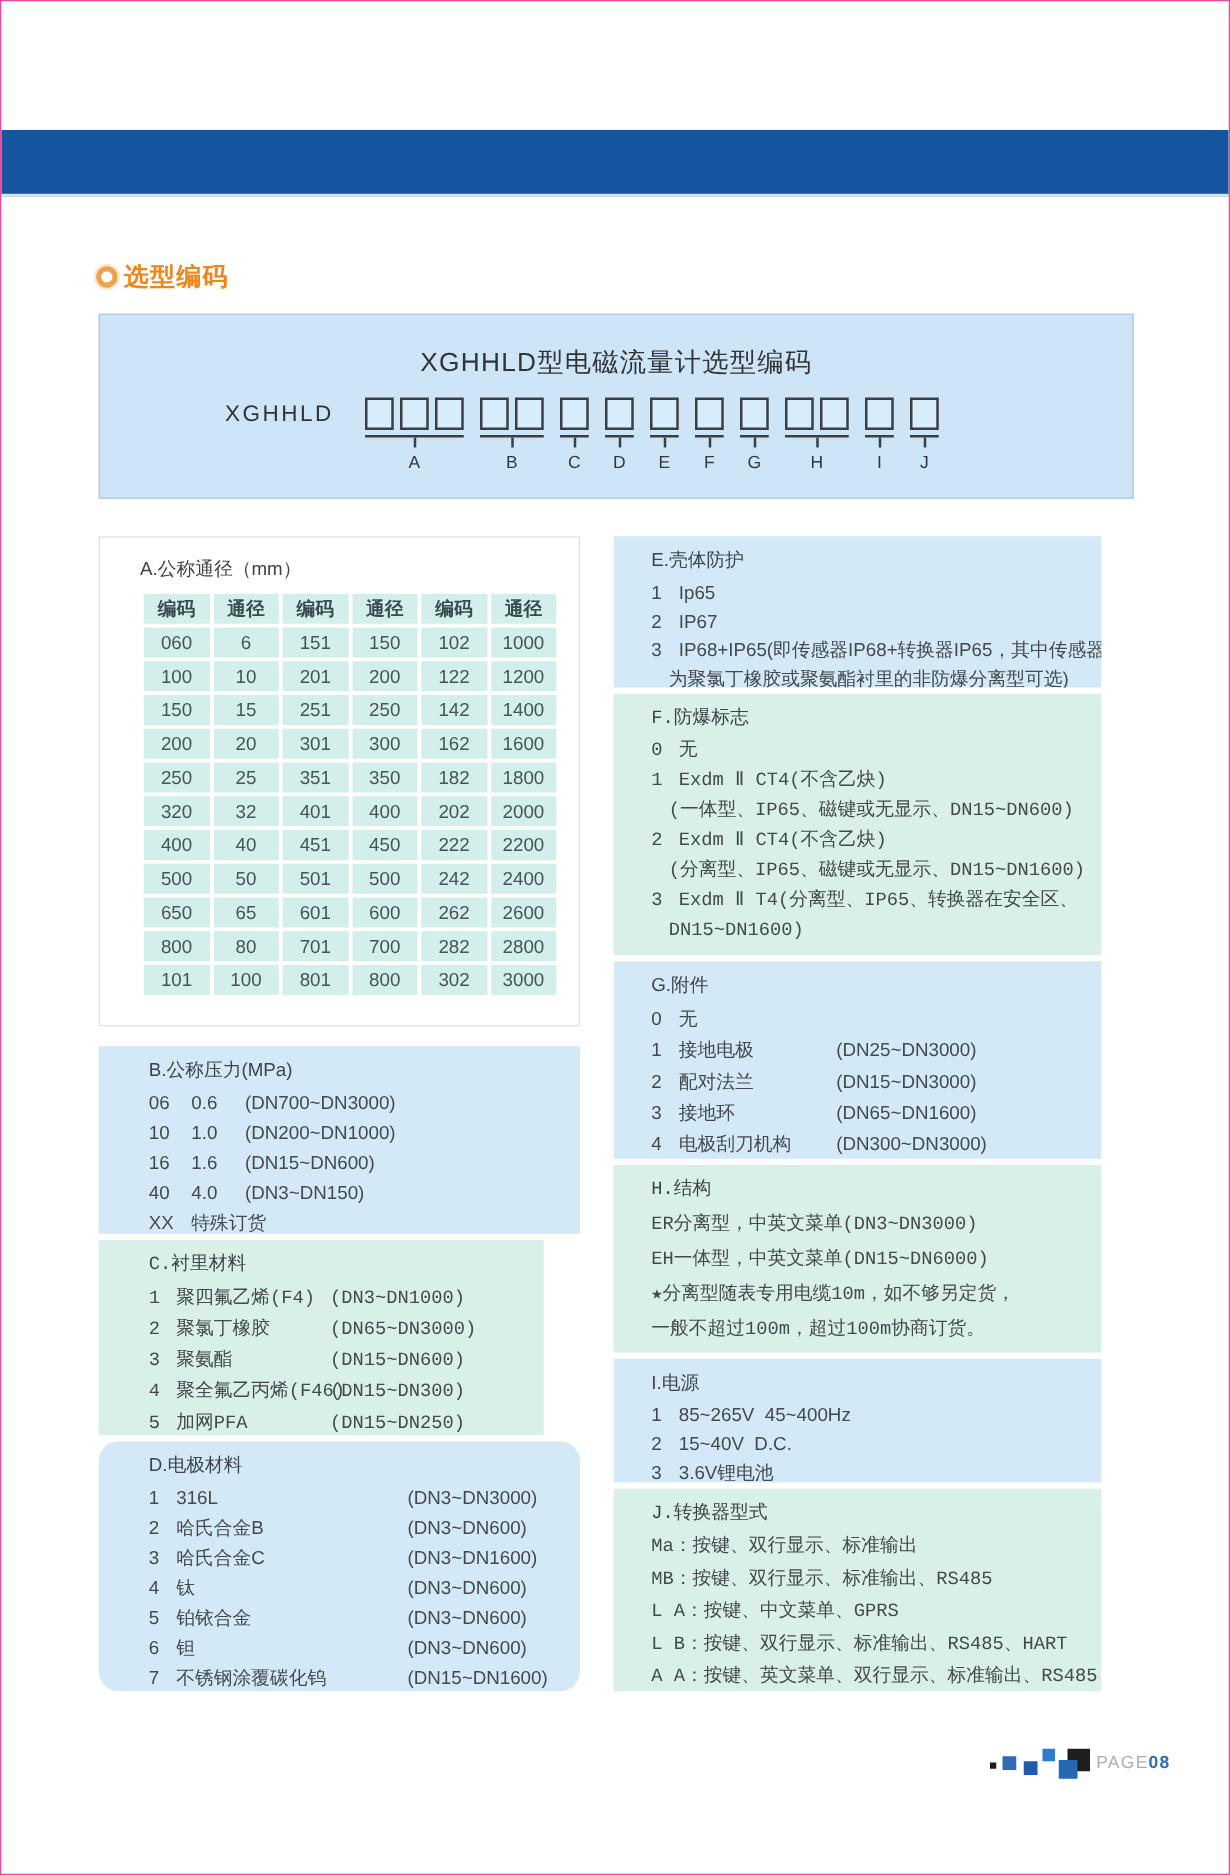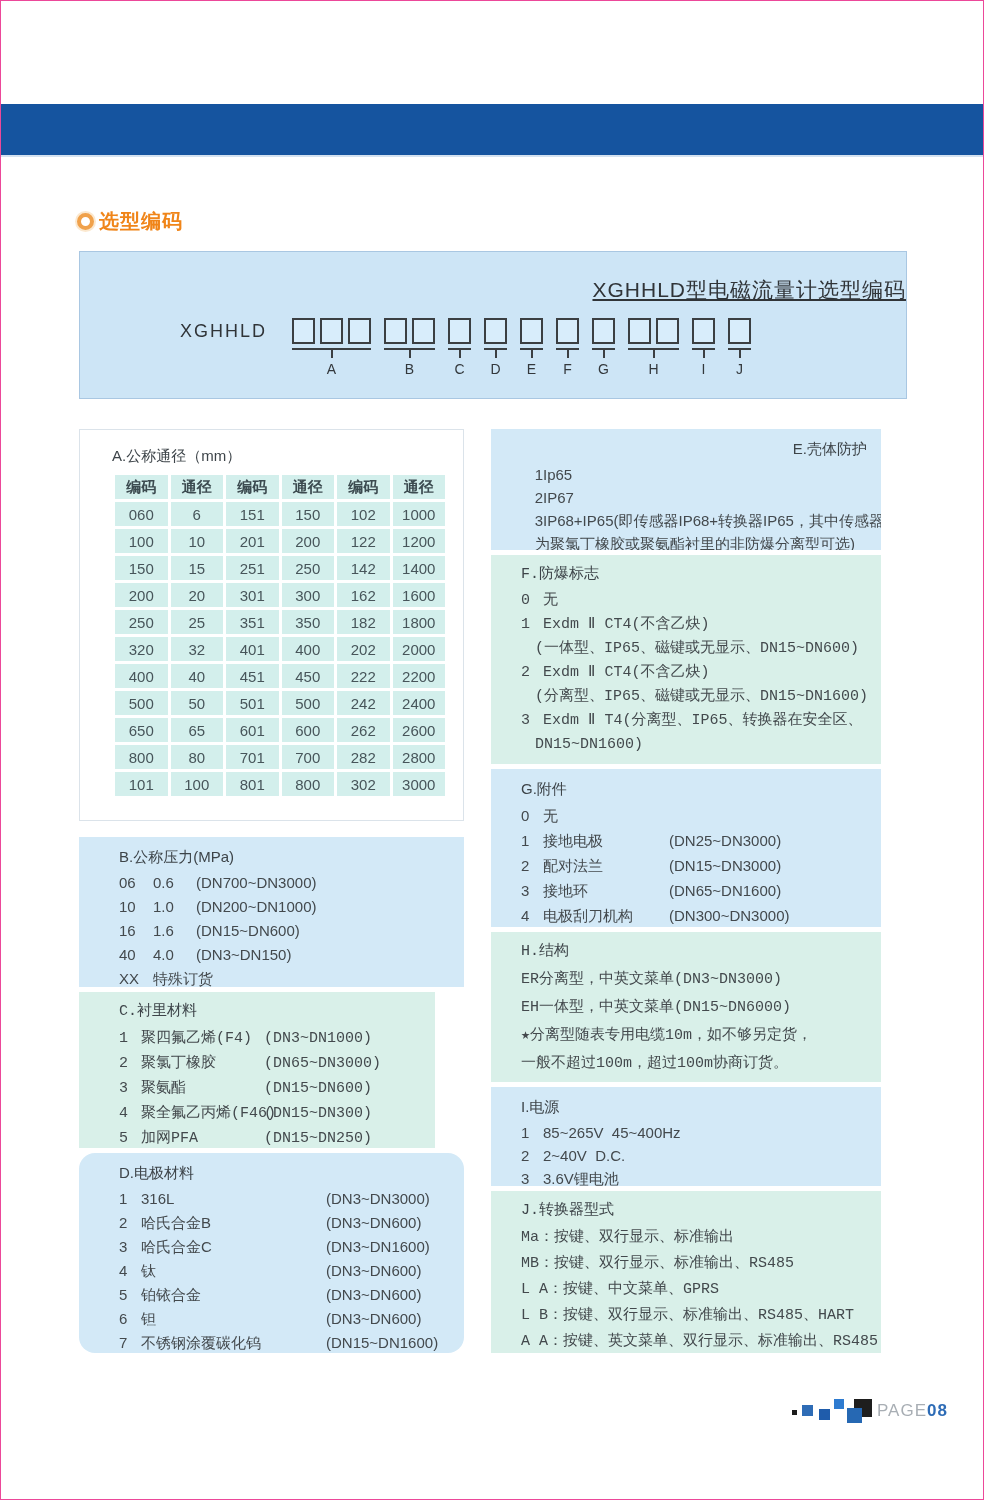--- a/index.html
+++ b/index.html
@@ -18,7 +18,7 @@
   .ring{width:9px;height:9px;border:4px solid #f0a14b;border-radius:50%;background:#fff;box-shadow:0 0 0 2px #fbe8cf;}
   
   .code-panel{position:absolute;left:78px;top:250px;width:828px;height:148px;background:#cde5f6;border:1px solid #a9c7e2;box-sizing:border-box;}
-  .code-title{margin-top:24px;text-align:right;font-size:21px;color:#303438;letter-spacing:1px;text-decoration:underline;}
+  .code-title{margin-top:24px;text-align:center;font-size:21px;color:#303438;letter-spacing:1px;}
   .code-row{position:absolute;left:100px;top:66px;display:flex;align-items:flex-start;}
   .model{font-size:18px;color:#303438;letter-spacing:2px;margin-top:3px;width:92px;flex:none;}
   .groups{display:flex;gap:13px;margin-left:20px;}

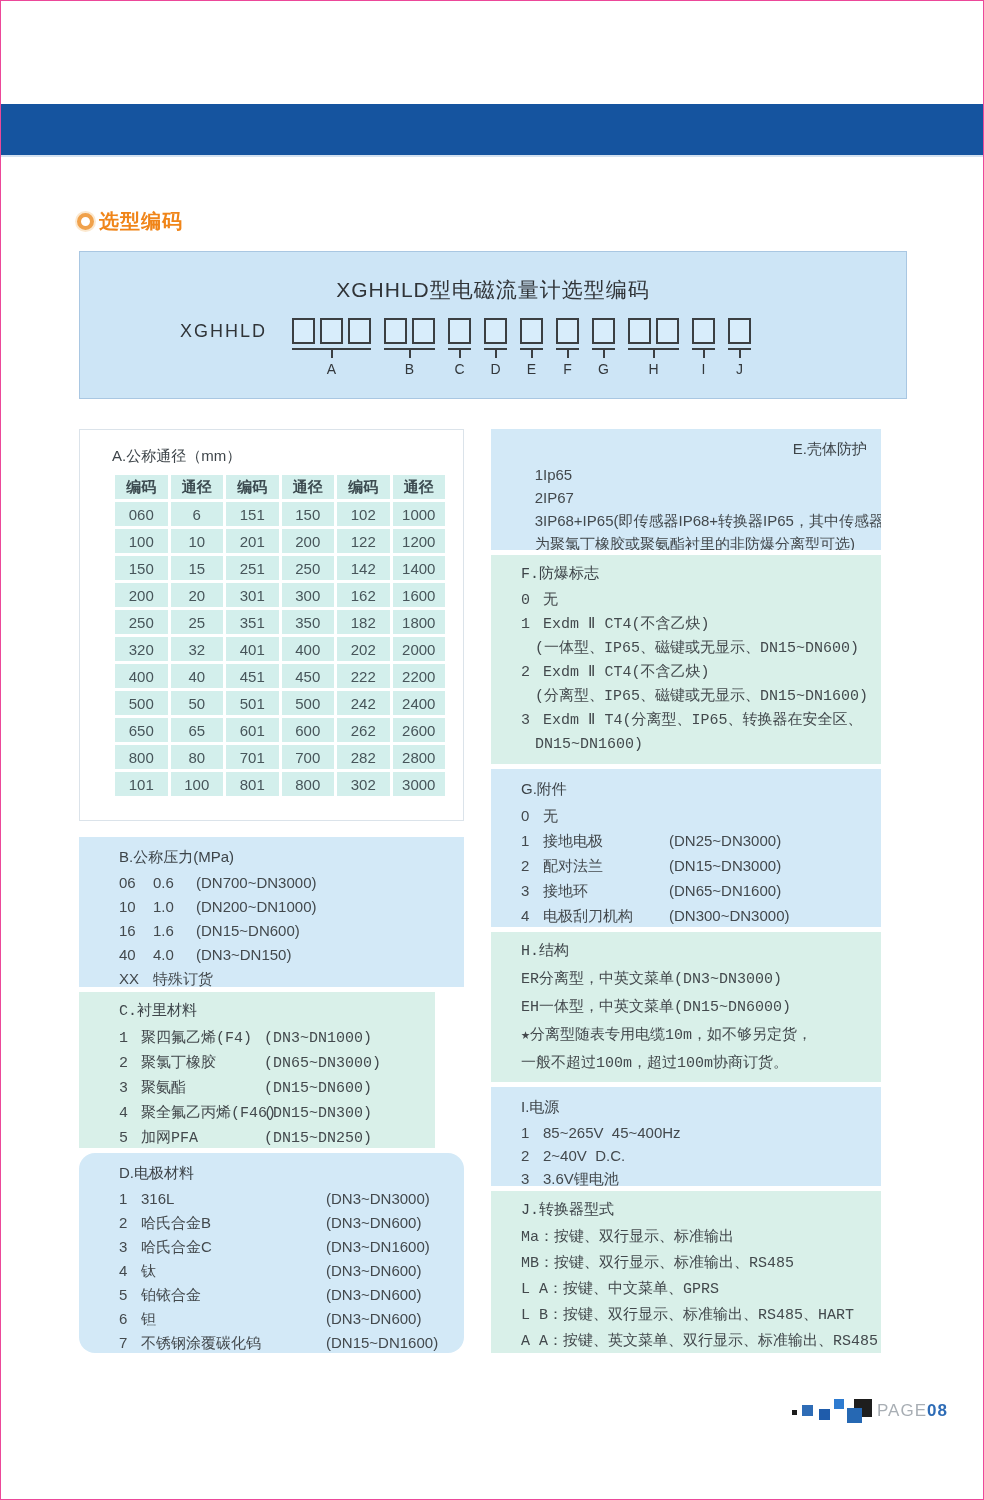--- a/index.html
+++ b/index.html
@@ -51,7 +51,7 @@
   .sec-c{left:78px;top:991px;width:356px;height:156px;--lh:25px;--rx:145px;}
   .sec-d{left:78px;top:1152px;width:385px;height:200px;border-radius:16px;--lh:24px;--rx:207px;}
   
-  .sec-e{left:490px;top:428px;width:390px;height:121px;text-align:right;--lh:23px;}
+  .sec-e{left:490px;top:428px;width:390px;height:121px;--lh:23px;}
   .sec-f{left:490px;top:554px;width:390px;height:209px;--lh:24px;}
   .sec-g{left:490px;top:768px;width:390px;height:158px;--lh:25px;--rx:148px;}
   .sec-h{left:490px;top:931px;width:390px;height:150px;--lh:28px;}

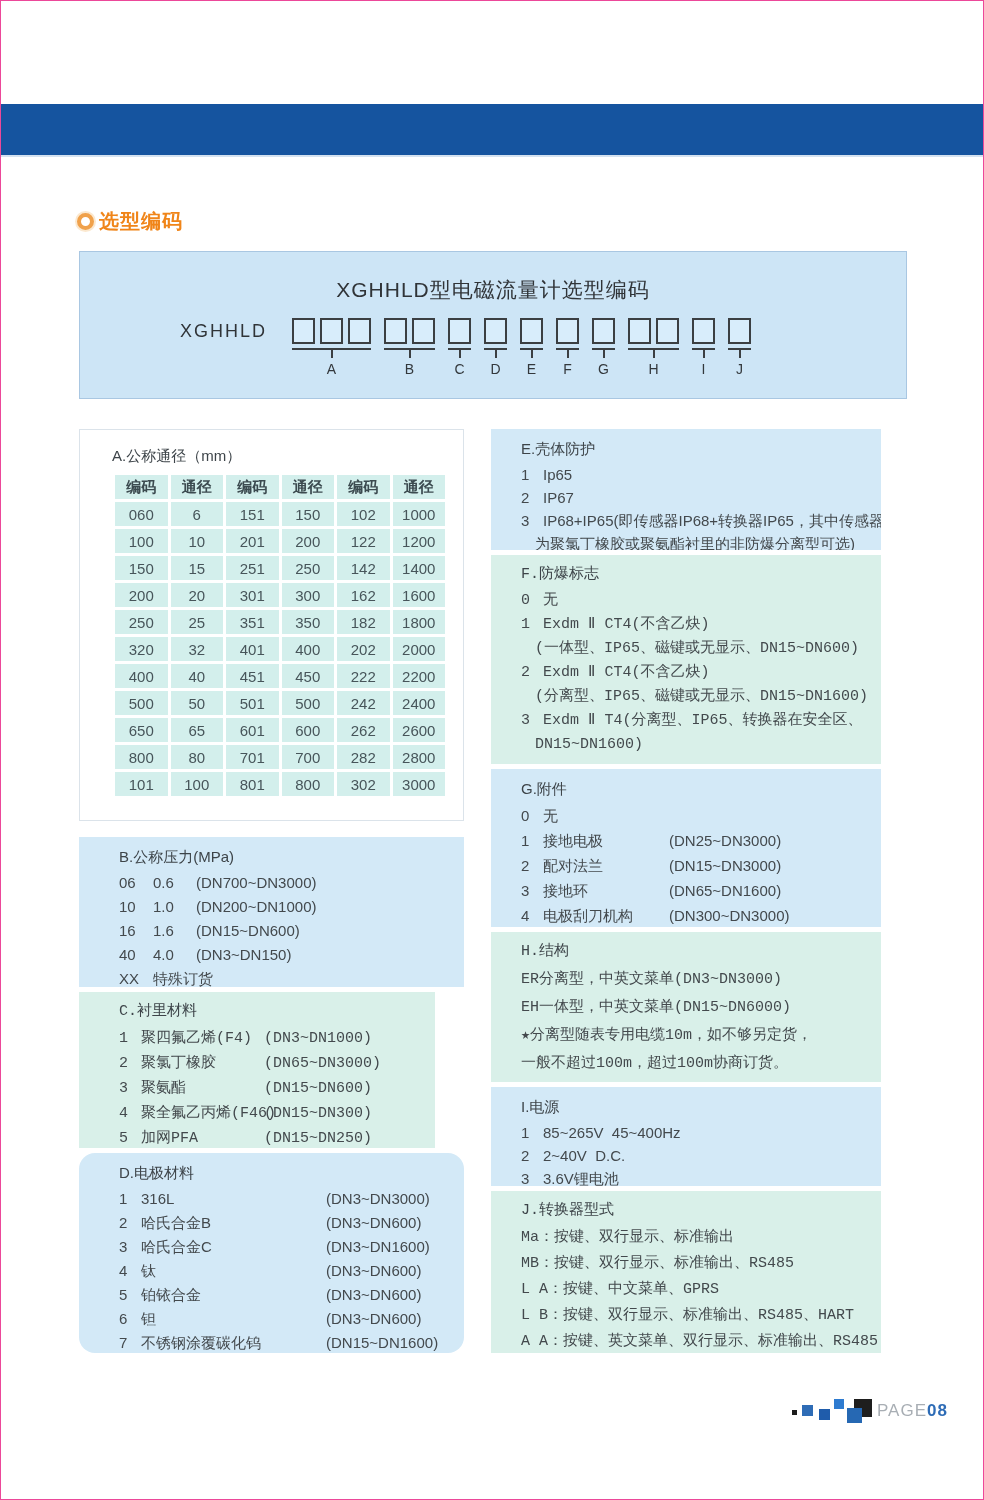--- a/index.html
+++ b/index.html
@@ -490,7 +490,7 @@
         </div>
         <div class="item">
           <span class="i-code">2</span>
-          <span class="i-text">2~40V  D.C.</span>
+          <span class="i-text">15~40V  D.C.</span>
         </div>
         <div class="item">
           <span class="i-code">3</span>

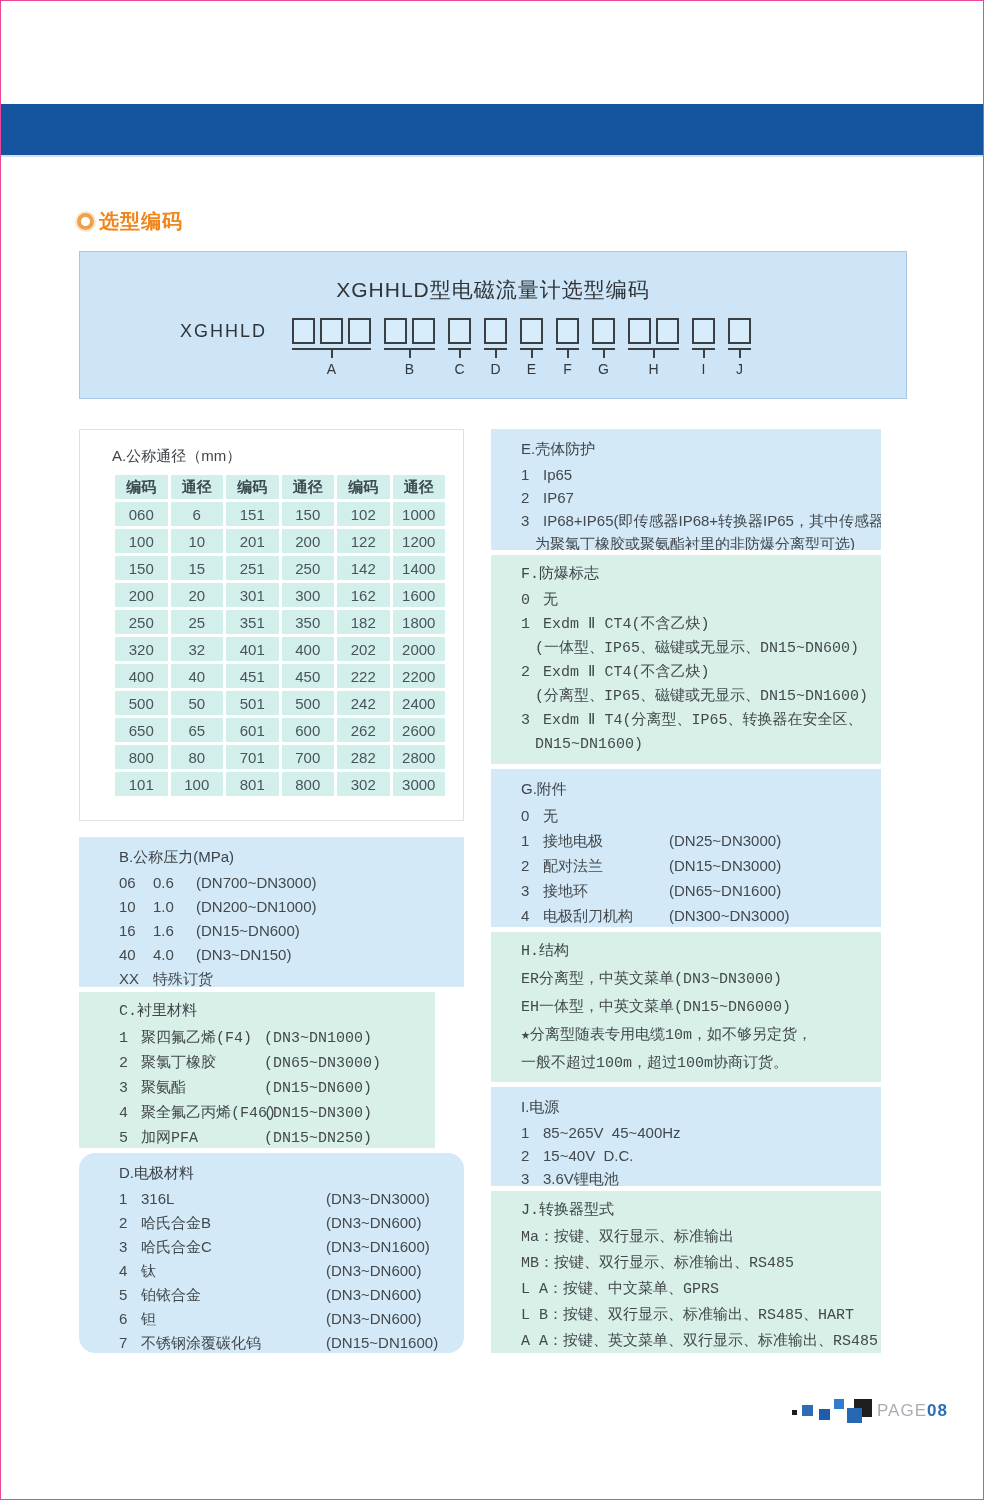--- a/index.html
+++ b/index.html
@@ -66,7 +66,7 @@
   .sq4{left:43px;top:3px;width:10px;height:10px;background:#2e7bd0;}
   .sq5{left:63px;top:3px;width:18px;height:18px;background:#1e1e1e;}
   .sq6{left:56px;top:12px;width:15px;height:15px;background:#2668b3;}
-  .page-indicator{position:absolute;left:86px;top:5px;font-size:17px;letter-spacing:1px;}
+  .page-indicator{position:absolute;left:86px;top:5px;font-size:14px;letter-spacing:1px;}
   .page-label{color:#a8aeb4;}
   .page-number{color:#2e6cb6;font-weight:bold;}
 </style>

